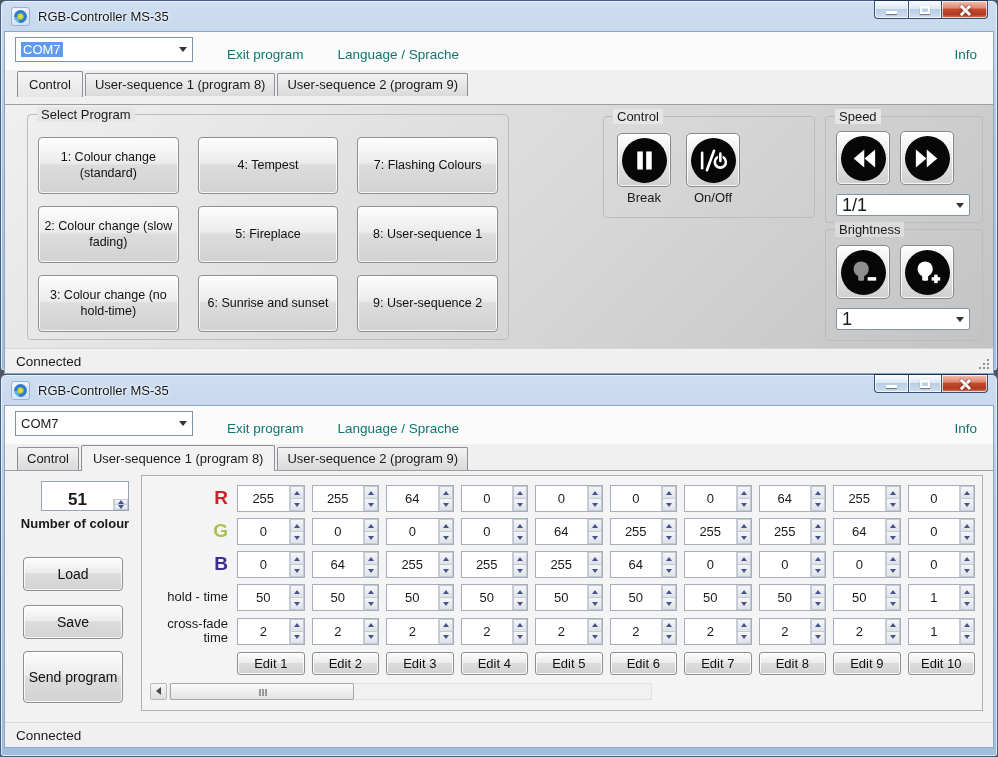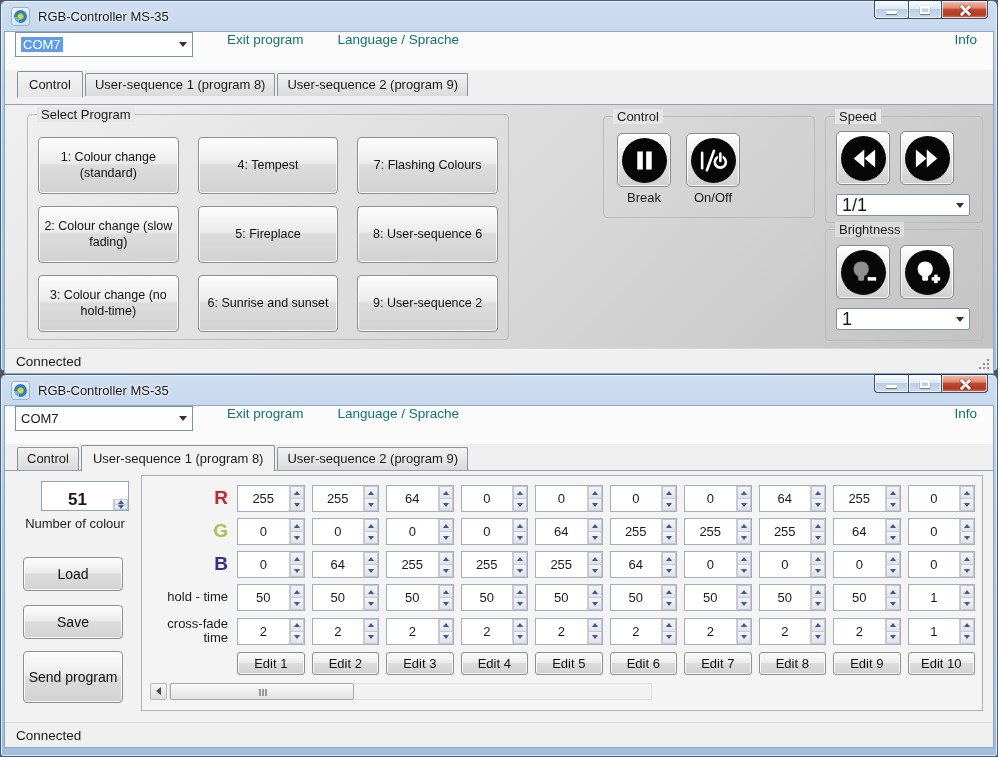--- a/index.html
+++ b/index.html
@@ -45,7 +45,7 @@
   .glyph-x::before { transform: rotate(45deg); } .glyph-x::after { transform: rotate(-45deg); }
   .client { margin: 0 3px 3px 3px; background: #f0f0f0; border: 1px solid #8da6c4; }
   
-  .menubar { height: 38px; background: #fbfbfb; display: flex; align-items: flex-start; padding: 0 10px; }
+  .menubar { height: 38px; background: #fbfbfb; display: flex; align-items: flex-end; padding: 8px 10px; }
   .combo { width: 178px; height: 25px; background: #fff; border: 1px solid #8093a6; display: flex; align-items: center; }
   .combo-val { flex: 1; padding-left: 5px; font-size: 13px; overflow: hidden; white-space: nowrap; }
   .combo .sel { background: #5f9ceb; color: #fff; padding: 1px 2px; }

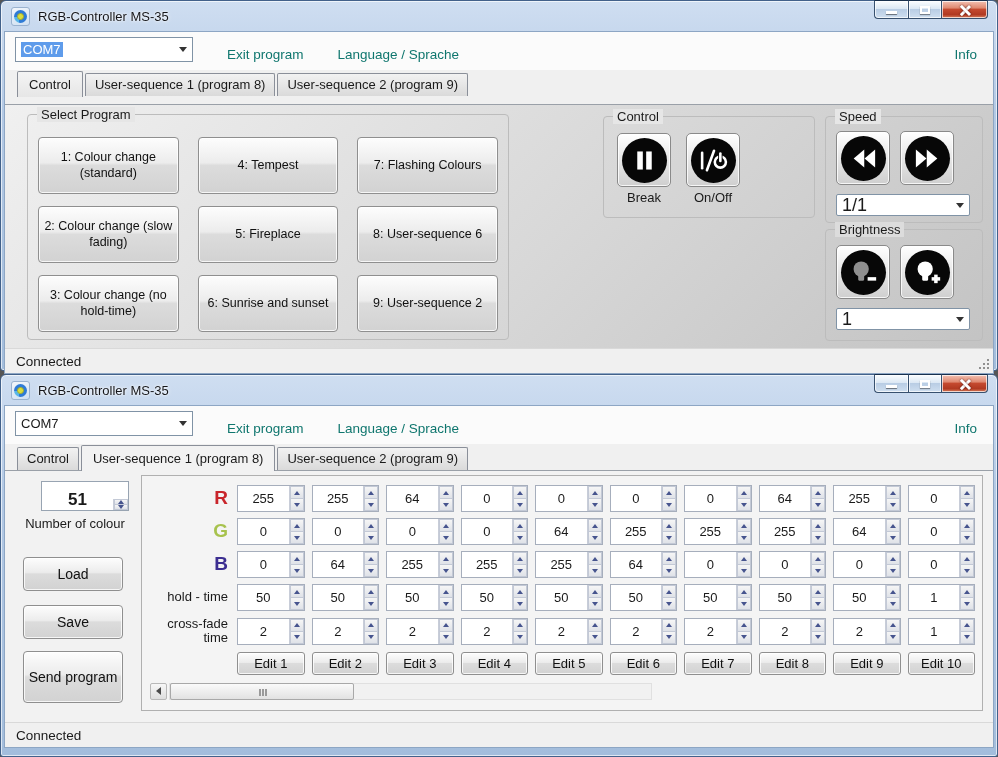--- a/index.html
+++ b/index.html
@@ -181,7 +181,7 @@
             <button class="btn prog-btn">7: Flashing Colours</button>
             <button class="btn prog-btn">2: Colour change (slow fading)</button>
             <button class="btn prog-btn">5: Fireplace</button>
-            <button class="btn prog-btn">8: User-sequence 6</button>
+            <button class="btn prog-btn">8: User-sequence 1</button>
             <button class="btn prog-btn">3: Colour change (no hold-time)</button>
             <button class="btn prog-btn">6: Sunrise and sunset</button>
             <button class="btn prog-btn">9: User-sequence 2</button>

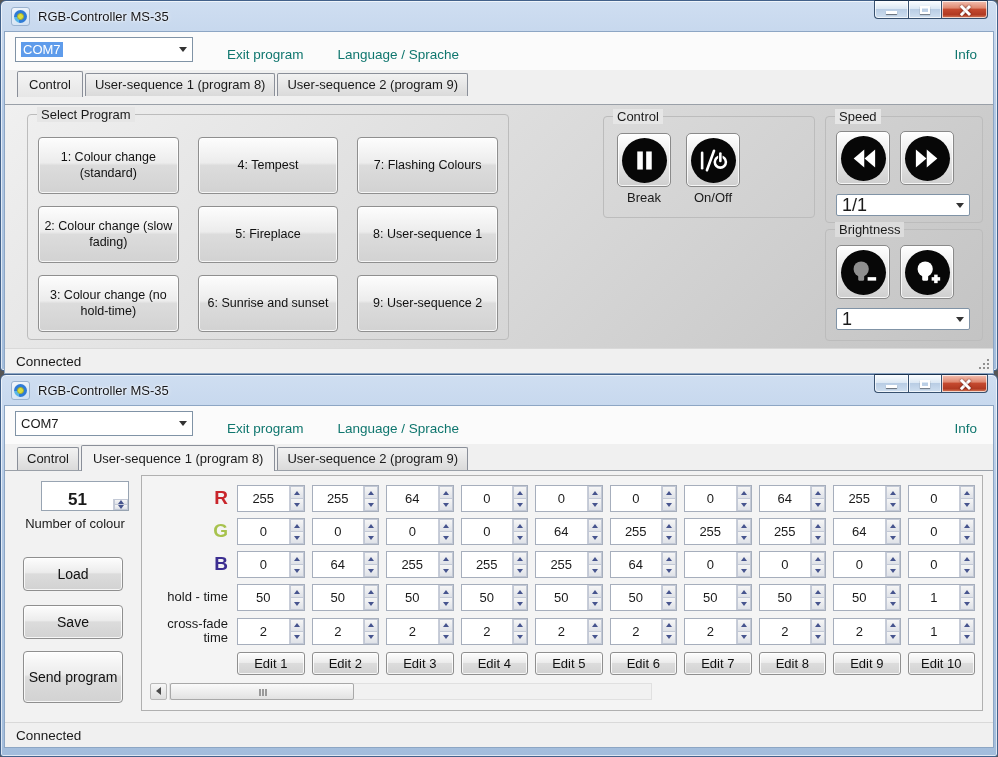--- a/index.html
+++ b/index.html
@@ -93,7 +93,7 @@
     border: 1px solid #98a4b2; background: #fff; align-items: flex-end; }
   .numspin .nval { flex: 1; display: flex; align-items: center; justify-content: center;
     font-size: 17px; font-weight: bold; }
-  .num-label { position: absolute; left: 8px; top: 42px; width: 112px; text-align: center; font-size: 13px; line-height: 1.15; }
+  .num-label { position: absolute; left: 8px; top: 42px; width: 112px; text-align: center; font-size: 13px; line-height: 1.15; font-weight: bold; }
   .side-btn { position: absolute; left: 12px; width: 100px; font-size: 14px; }
   .btn-load { top: 82px;  height: 34px; }
   .btn-save { top: 130px; height: 34px; }

